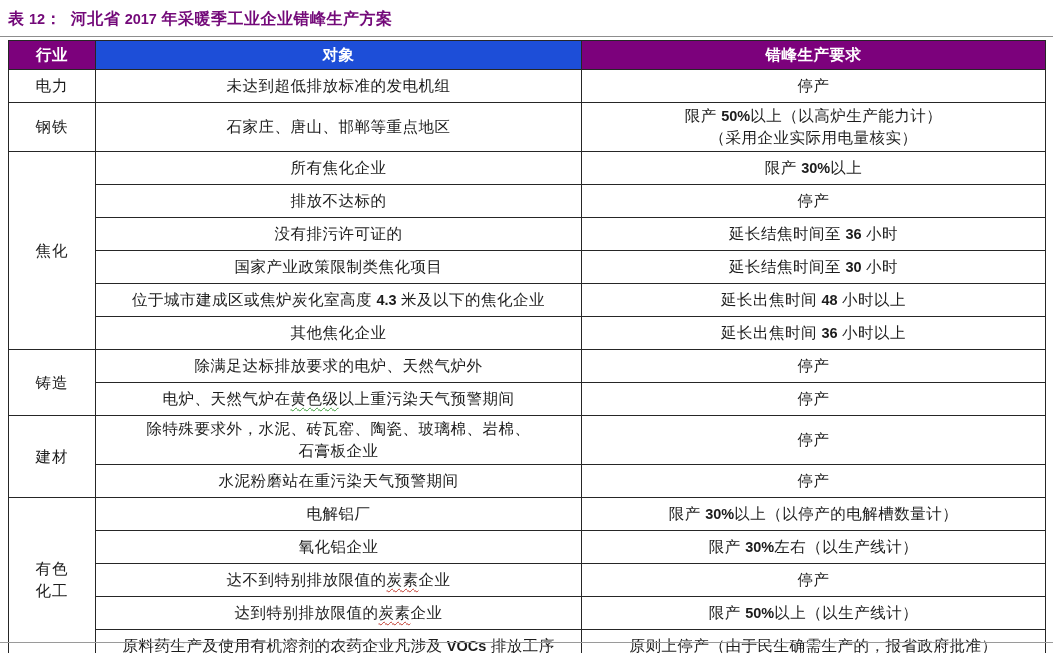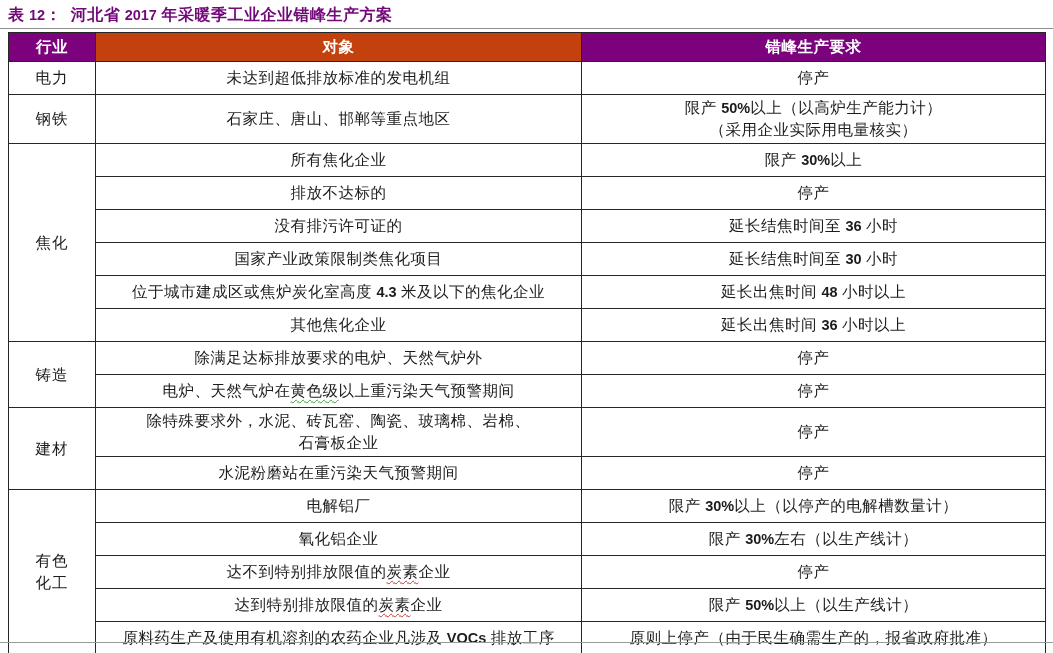--- a/index.html
+++ b/index.html
@@ -10,7 +10,7 @@
   }
   .page{position:relative;width:1053px;height:653px;}
   .title{
-    font-weight:bold;font-size:16px;line-height:20px;
+    font-weight:bold;font-size:16px;line-height:27px;
     padding:5px 3px 3px 8px;white-space:pre-wrap;letter-spacing:0.5px;
   }
   .rule{border:none;border-top:1px solid #8d8d8d;margin:0;height:0;}

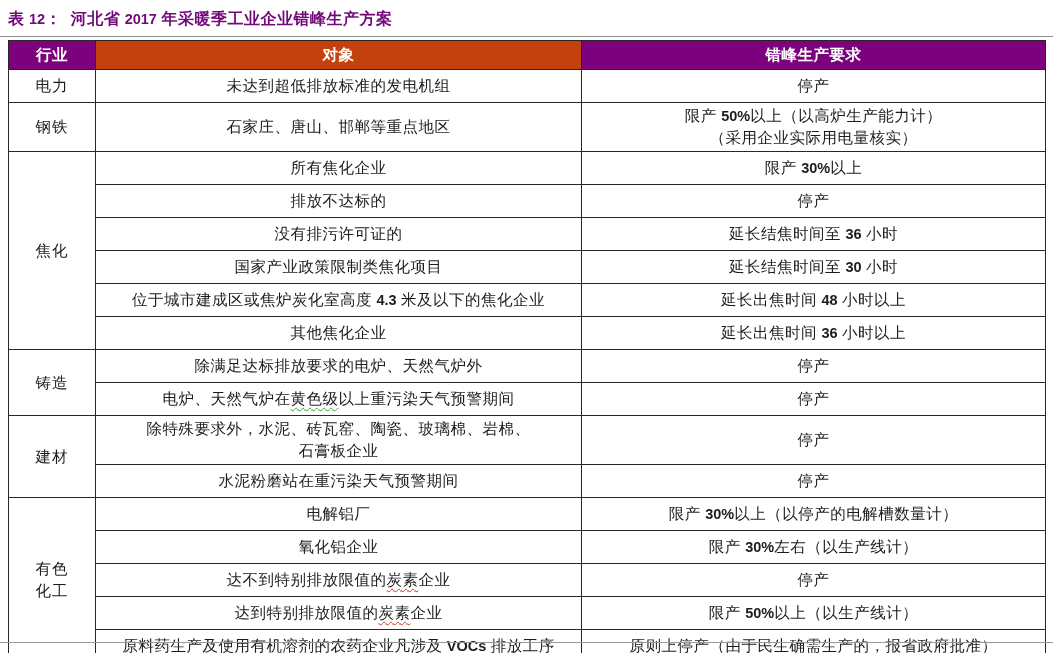--- a/index.html
+++ b/index.html
@@ -57,7 +57,7 @@
     <thead>
       <tr>
         <th style="background: rgb(124, 1, 124);">行业</th>
-        <th style="background: #c2410c;">对象</th>
+        <th style="background: #1d4ed8;">对象</th>
         <th style="background: rgb(124, 1, 124); margin-top: 16px;">错峰生产要求</th>
       </tr>
     </thead>

